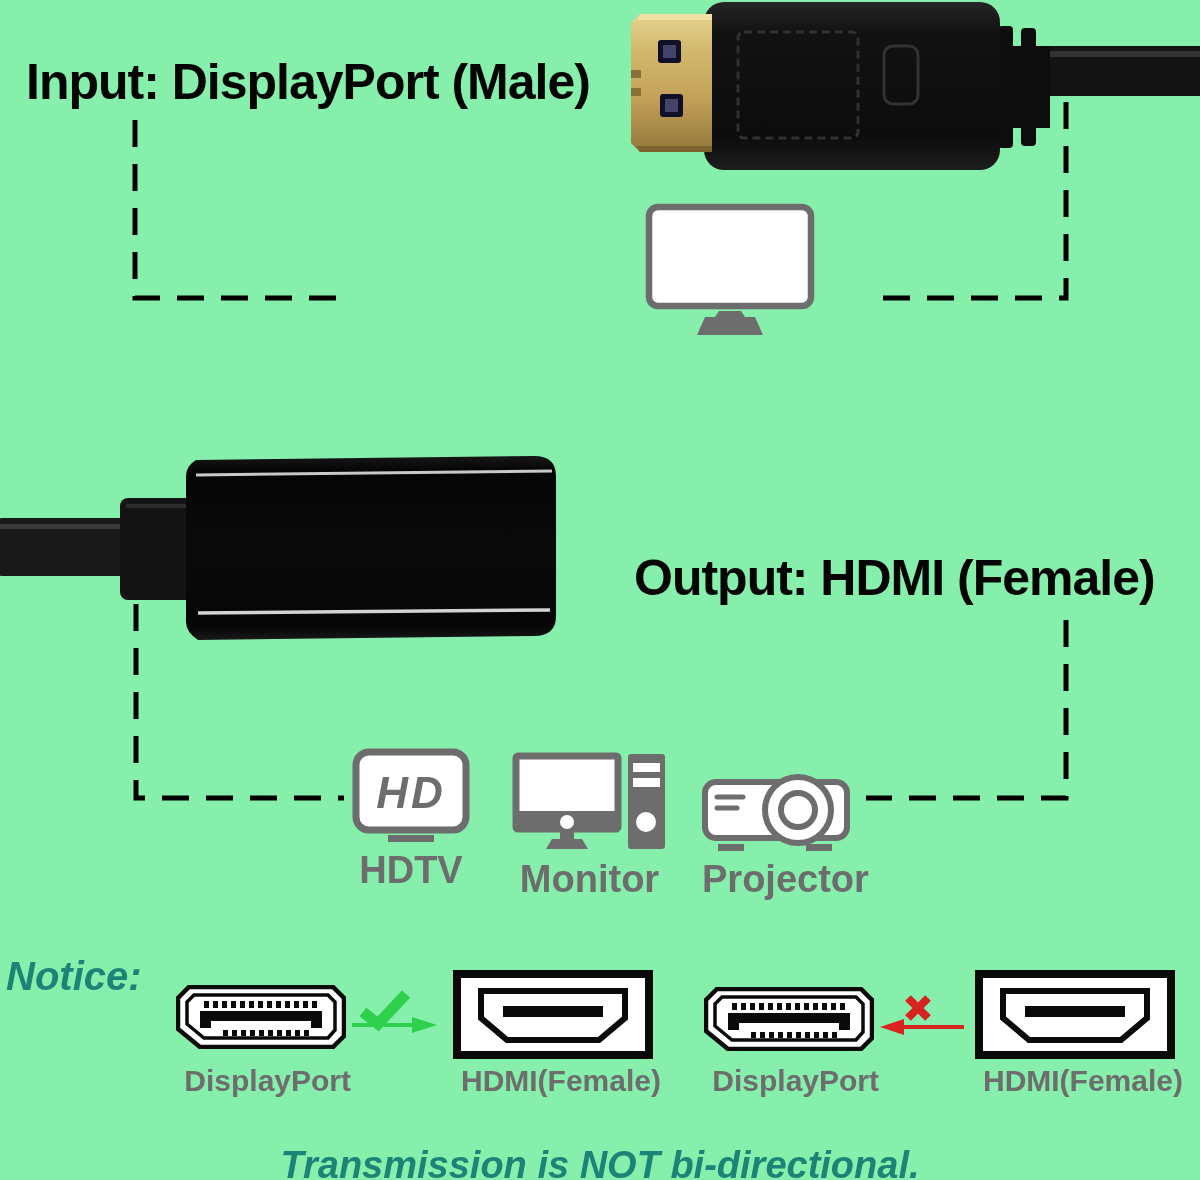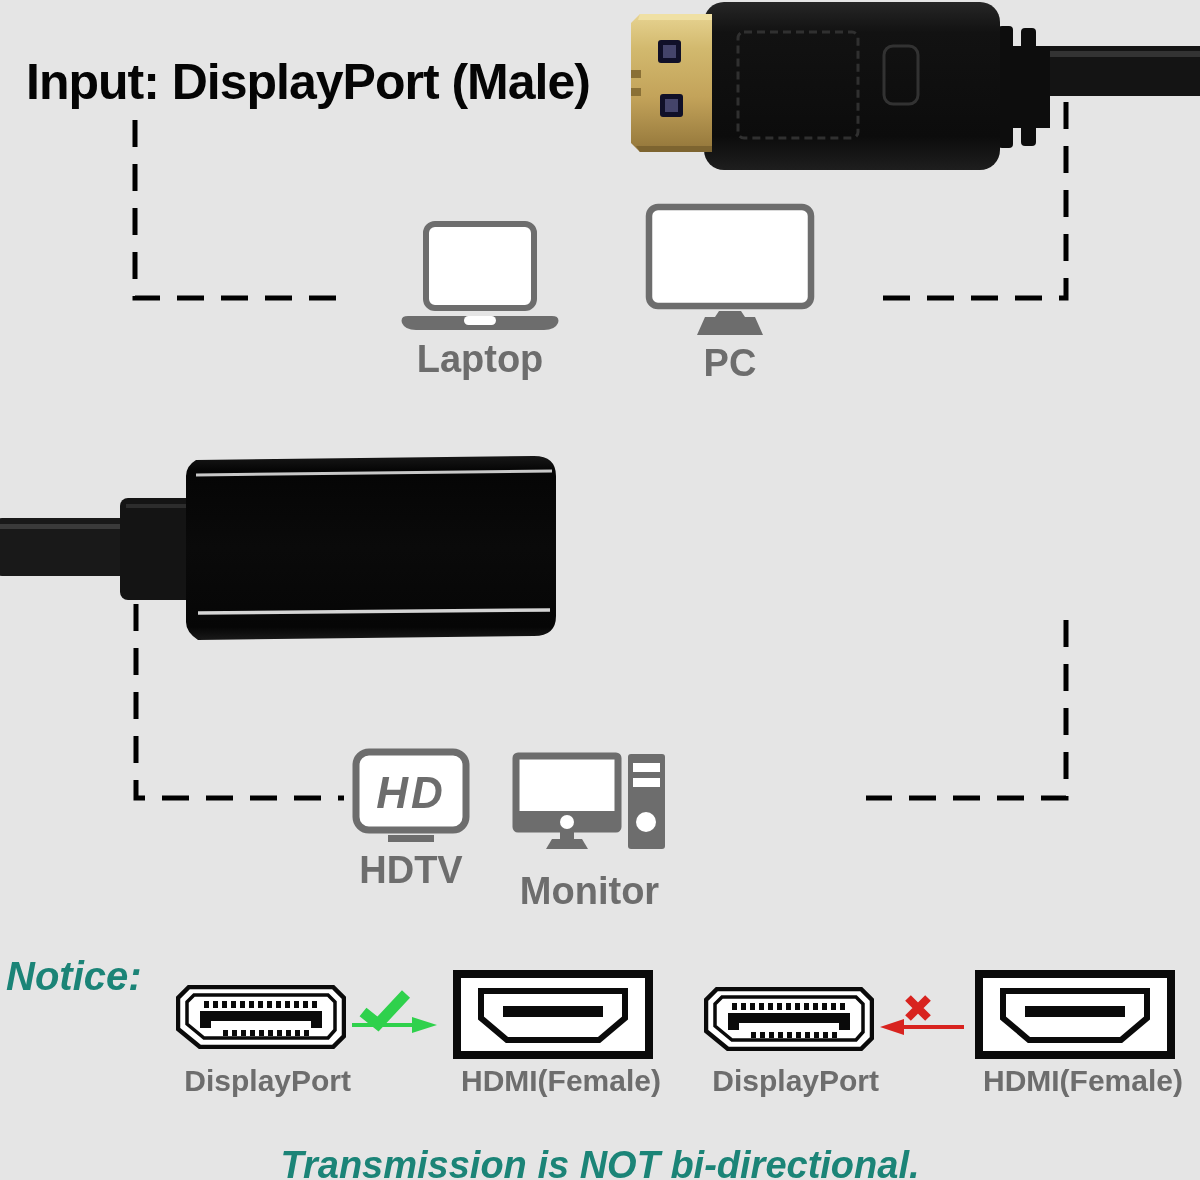--- a/index.html
+++ b/index.html
@@ -4,7 +4,7 @@
 <style>
   html,body{margin:0;padding:0;background:#ffffff;}
   .canvas{
-    position:relative;width:1200px;height:1180px;background:#e5e5e5;
+    position:relative;width:1200px;height:1180px;background:#86efac;
     font-family:"Liberation Sans", sans-serif;overflow:hidden;
   }
   .abs{position:absolute;}

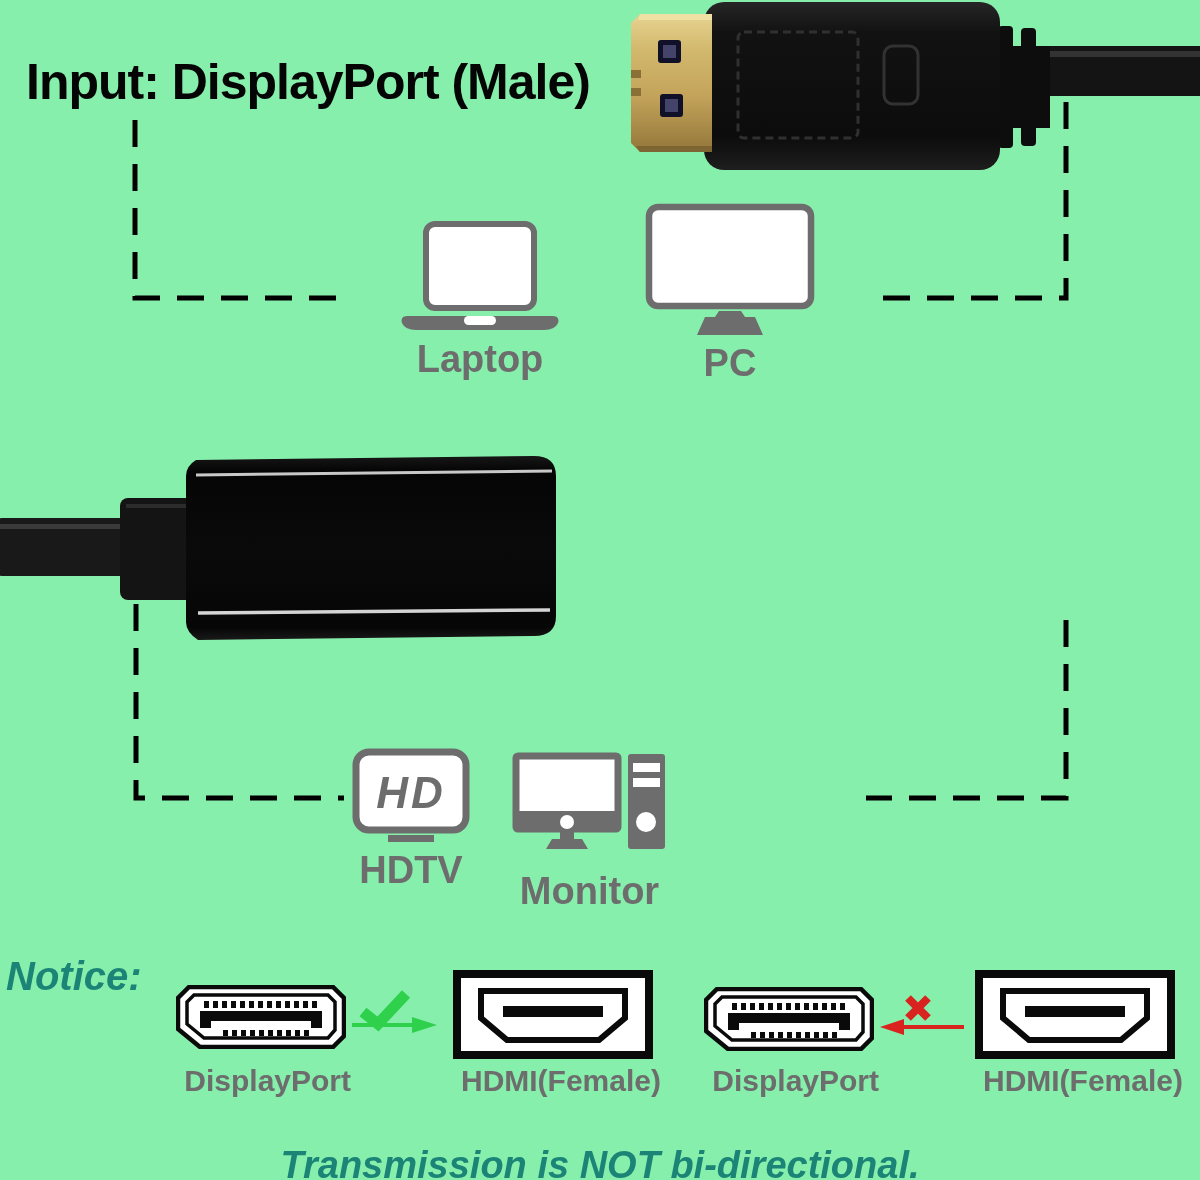--- a/index.html
+++ b/index.html
@@ -71,14 +71,6 @@
     </g>
   </svg>
 
-  <div class="dev" style="left:398px;top:220px;width:164px">
-    <svg width="164" height="112" viewBox="0 0 164 112">
-      <rect x="28" y="4" width="108" height="84" rx="9" fill="#ffffff" stroke="#6d6d6d" stroke-width="6"></rect>
-      <path d="M10,96 H154 Q162,96 160,103 Q157,110 146,110 H18 Q7,110 4,103 Q2,96 10,96 Z" fill="#6d6d6d"></path>
-      <rect x="66" y="96" width="32" height="9" rx="4.5" fill="#ffffff"></rect>
-    </svg>
-    <div class="dev-label" style="margin-top:8px">Laptop</div>
-  </div>
 
   <div class="dev" style="left:645px;top:203px;width:170px">
     <svg width="170" height="135" viewBox="0 0 170 135">

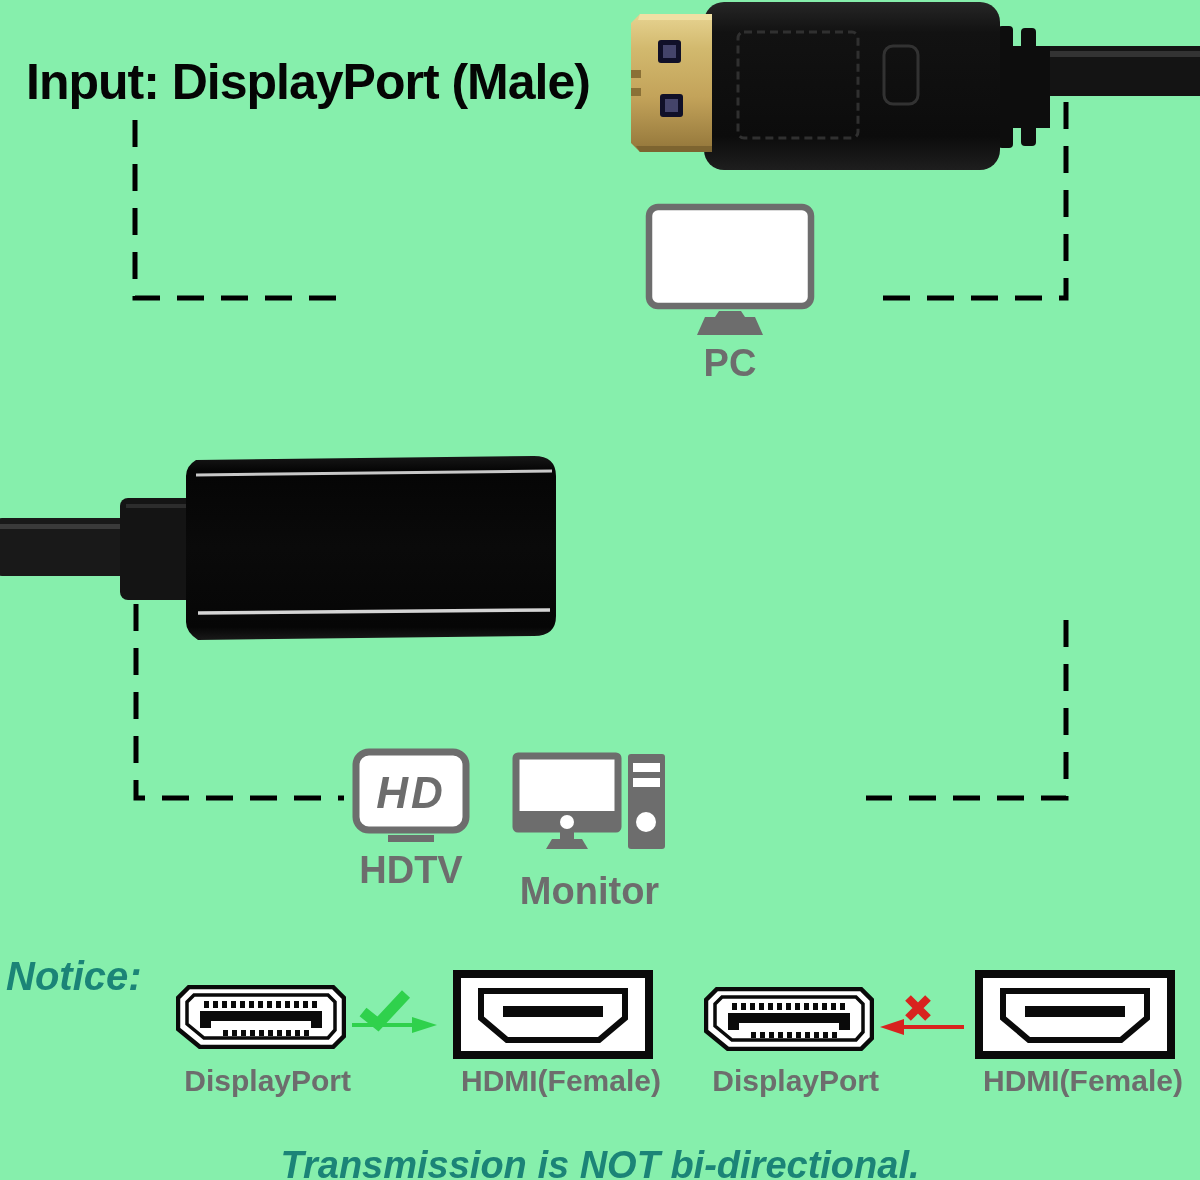--- a/index.html
+++ b/index.html
@@ -77,7 +77,6 @@
       <rect x="4" y="4" width="162" height="99" rx="9" fill="#ffffff" stroke="#6d6d6d" stroke-width="6.5"></rect>
       <path d="M74,108 H96 L100,114 H110 L118,132 H52 L60,114 H70 Z" fill="#6d6d6d"></path>
     </svg>
-    <div class="dev-label" style="margin-top:6px">PC</div>
   </div>
 
   <svg class="abs" style="left:0;top:448px" width="560" height="200" viewBox="0 0 560 200">

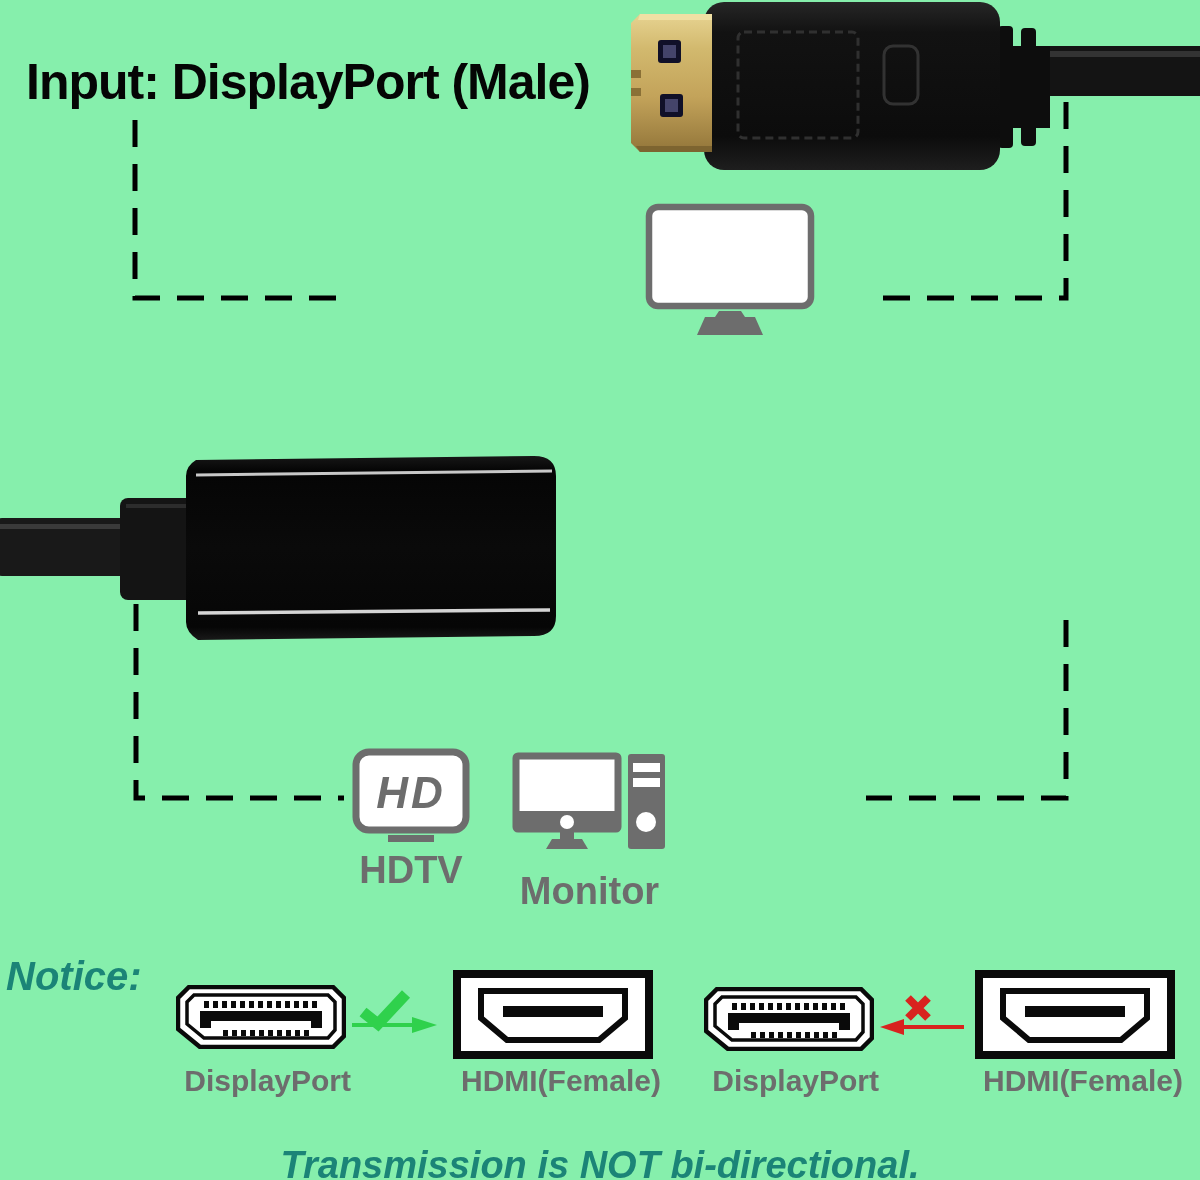--- a/index.html
+++ b/index.html
@@ -98,6 +98,7 @@
     <path d="M198,165 L550,162" stroke="#d4d4d4" stroke-width="3.5"></path>
   </svg>
 
+  <div class="abs title" style="left:634px;top:552px">Output: HDMI (Female)</div>
 
   <div class="dev" style="left:352px;top:748px;width:118px">
     <svg width="118" height="95" viewBox="0 0 118 95">

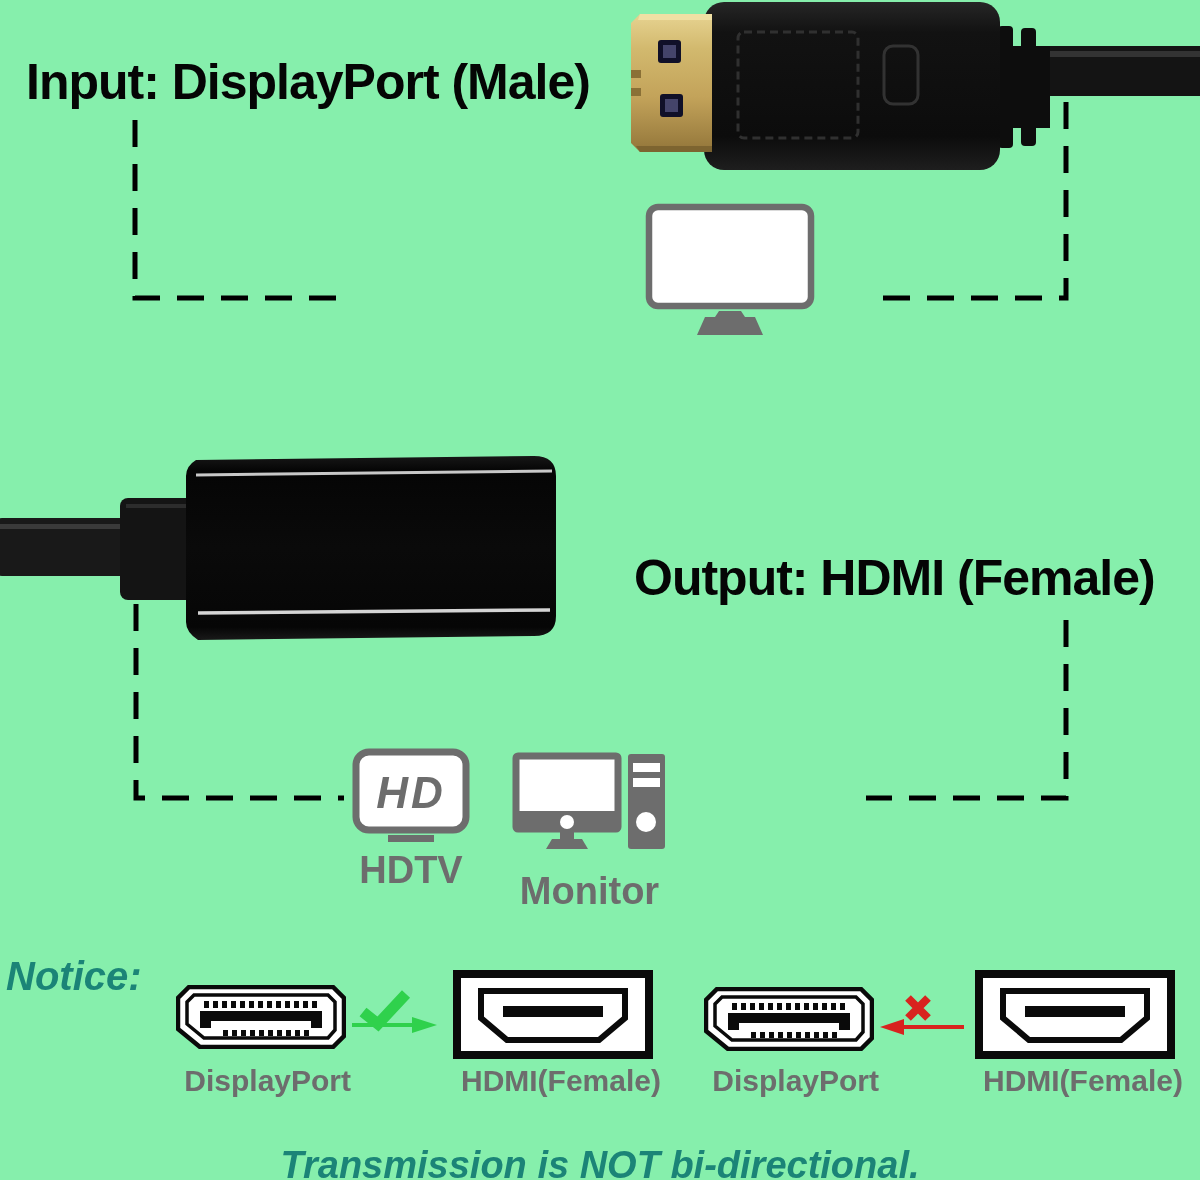--- a/index.html
+++ b/index.html
@@ -121,7 +121,7 @@
       <rect x="121" y="26" width="27" height="9" fill="#ffffff"></rect>
       <circle cx="134" cy="70" r="10" fill="#ffffff"></circle>
     </svg>
-    <div class="dev-label" style="margin-top:22px">Monitor</div>
+    <div class="dev-label" style="margin-top:10px">Monitor</div>
   </div>
 
 

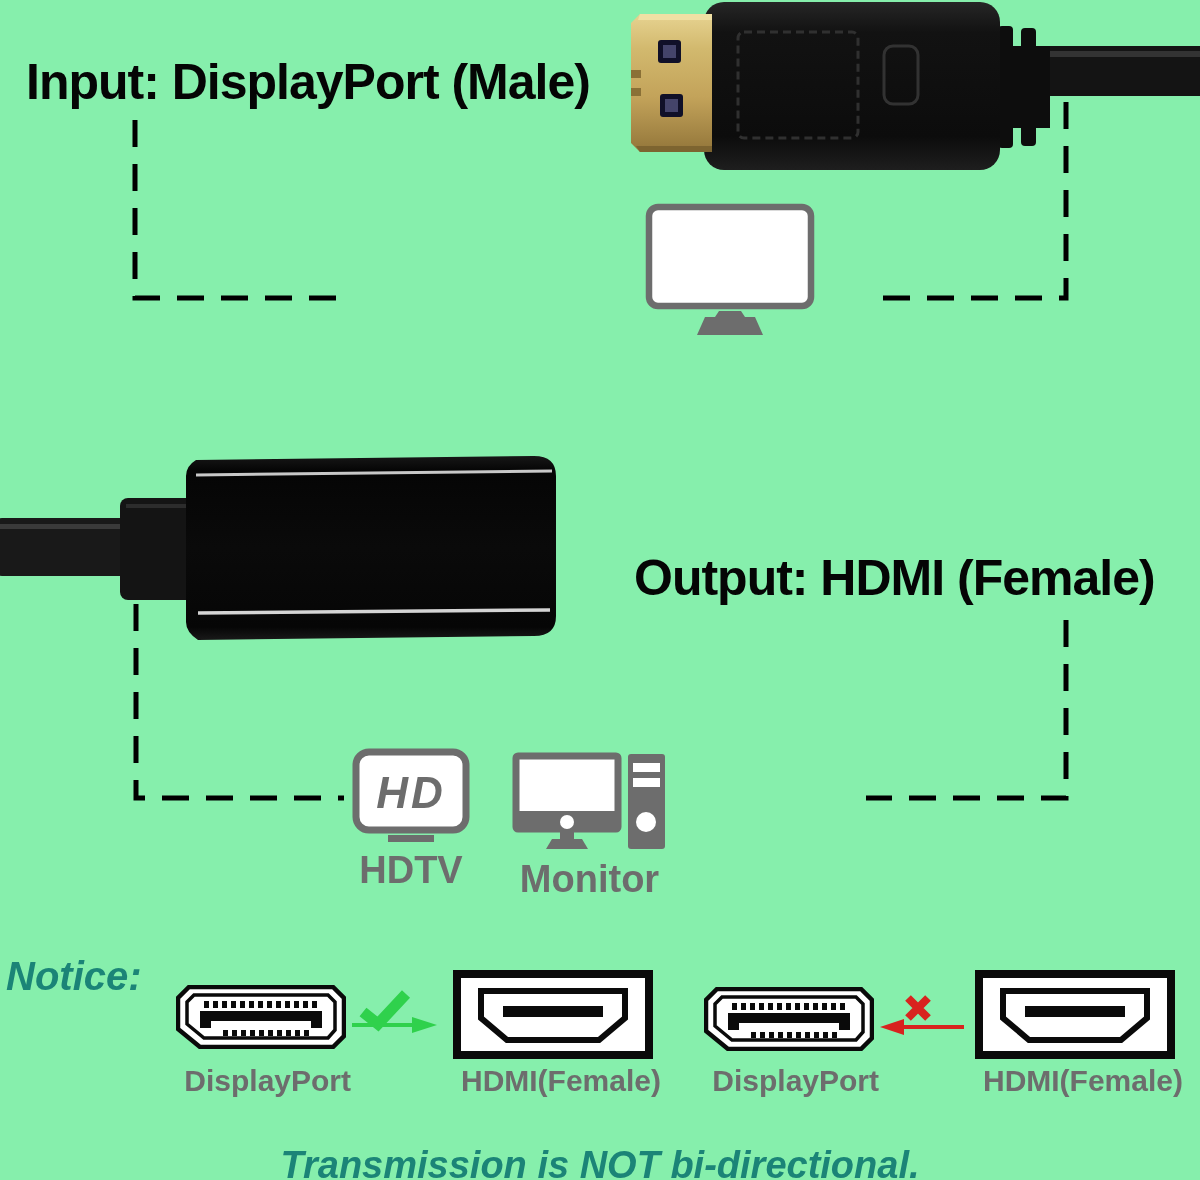--- a/index.html
+++ b/index.html
@@ -124,6 +124,17 @@
     <div class="dev-label" style="margin-top:10px">Monitor</div>
   </div>
 
+  <div class="dev" style="left:702px;top:760px;width:150px">
+    <svg width="150" height="92" viewBox="0 0 150 92">
+      <rect x="3" y="22" width="142" height="56" rx="11" fill="#ffffff" stroke="#6d6d6d" stroke-width="6"></rect>
+      <circle cx="96" cy="50" r="33" fill="#ffffff" stroke="#6d6d6d" stroke-width="6"></circle>
+      <circle cx="96" cy="50" r="17" fill="#ffffff" stroke="#6d6d6d" stroke-width="6"></circle>
+      <path d="M15,37 H41 M15,48 H35" stroke="#6d6d6d" stroke-width="5" stroke-linecap="round"></path>
+      <rect x="16" y="84" width="26" height="7" fill="#6d6d6d"></rect>
+      <rect x="104" y="84" width="26" height="7" fill="#6d6d6d"></rect>
+    </svg>
+    <div class="dev-label" style="margin-top:8px">Projector</div>
+  </div>
 
   <div class="notice-label">Notice:</div>
 

